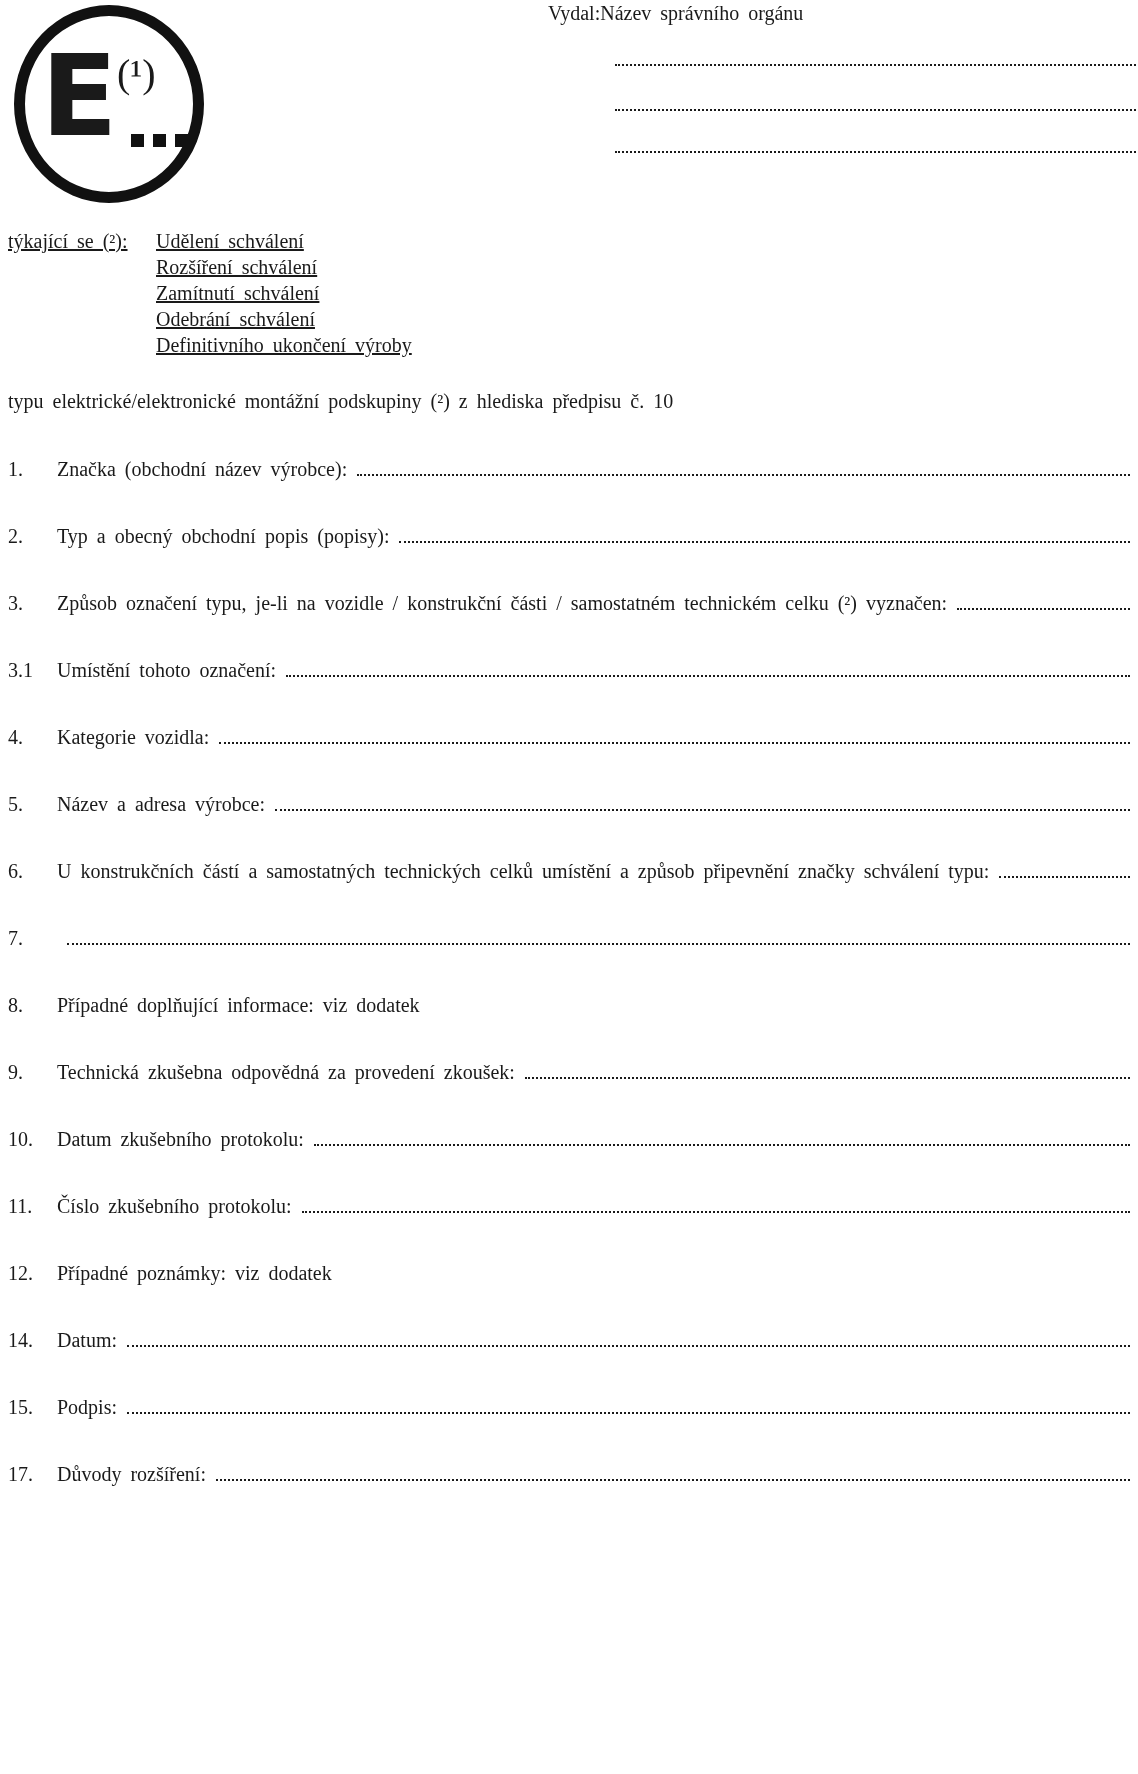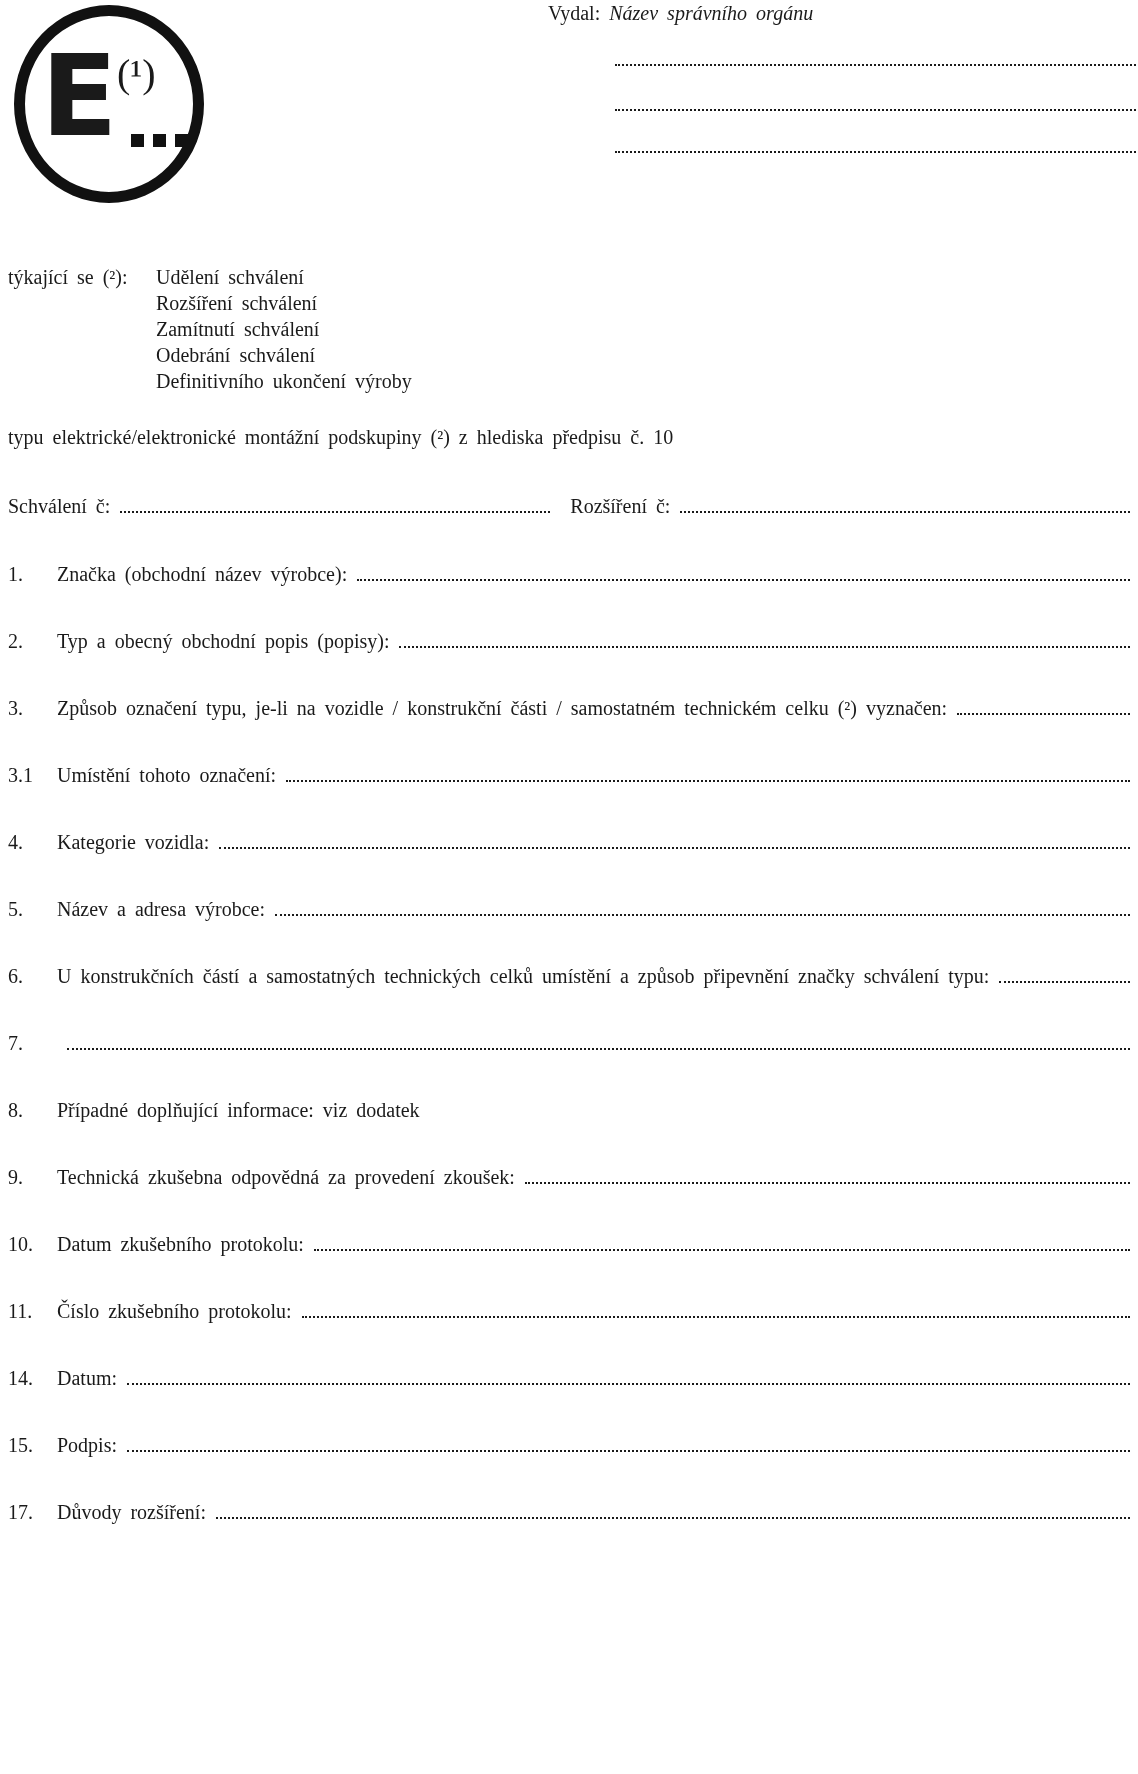--- a/index.html
+++ b/index.html
@@ -25,7 +25,7 @@
   .e-dots{position:absolute;left:106px;top:118px;display:flex;gap:9px;}
   .e-dots span{width:13px;height:13px;background:#111;display:block;}
   .issuer{position:absolute;left:540px;top:2px;white-space:nowrap;}
-  .issuer .val{margin-left:9px;font-style:italic;}
+  .issuer .val{}
   .hline{position:absolute;left:607px;width:525px;height:0;border-top:2px dotted #1a1a1a;}
   .hline.l1{top:64px;} .hline.l2{top:109px;} .hline.l3{top:151px;}
 

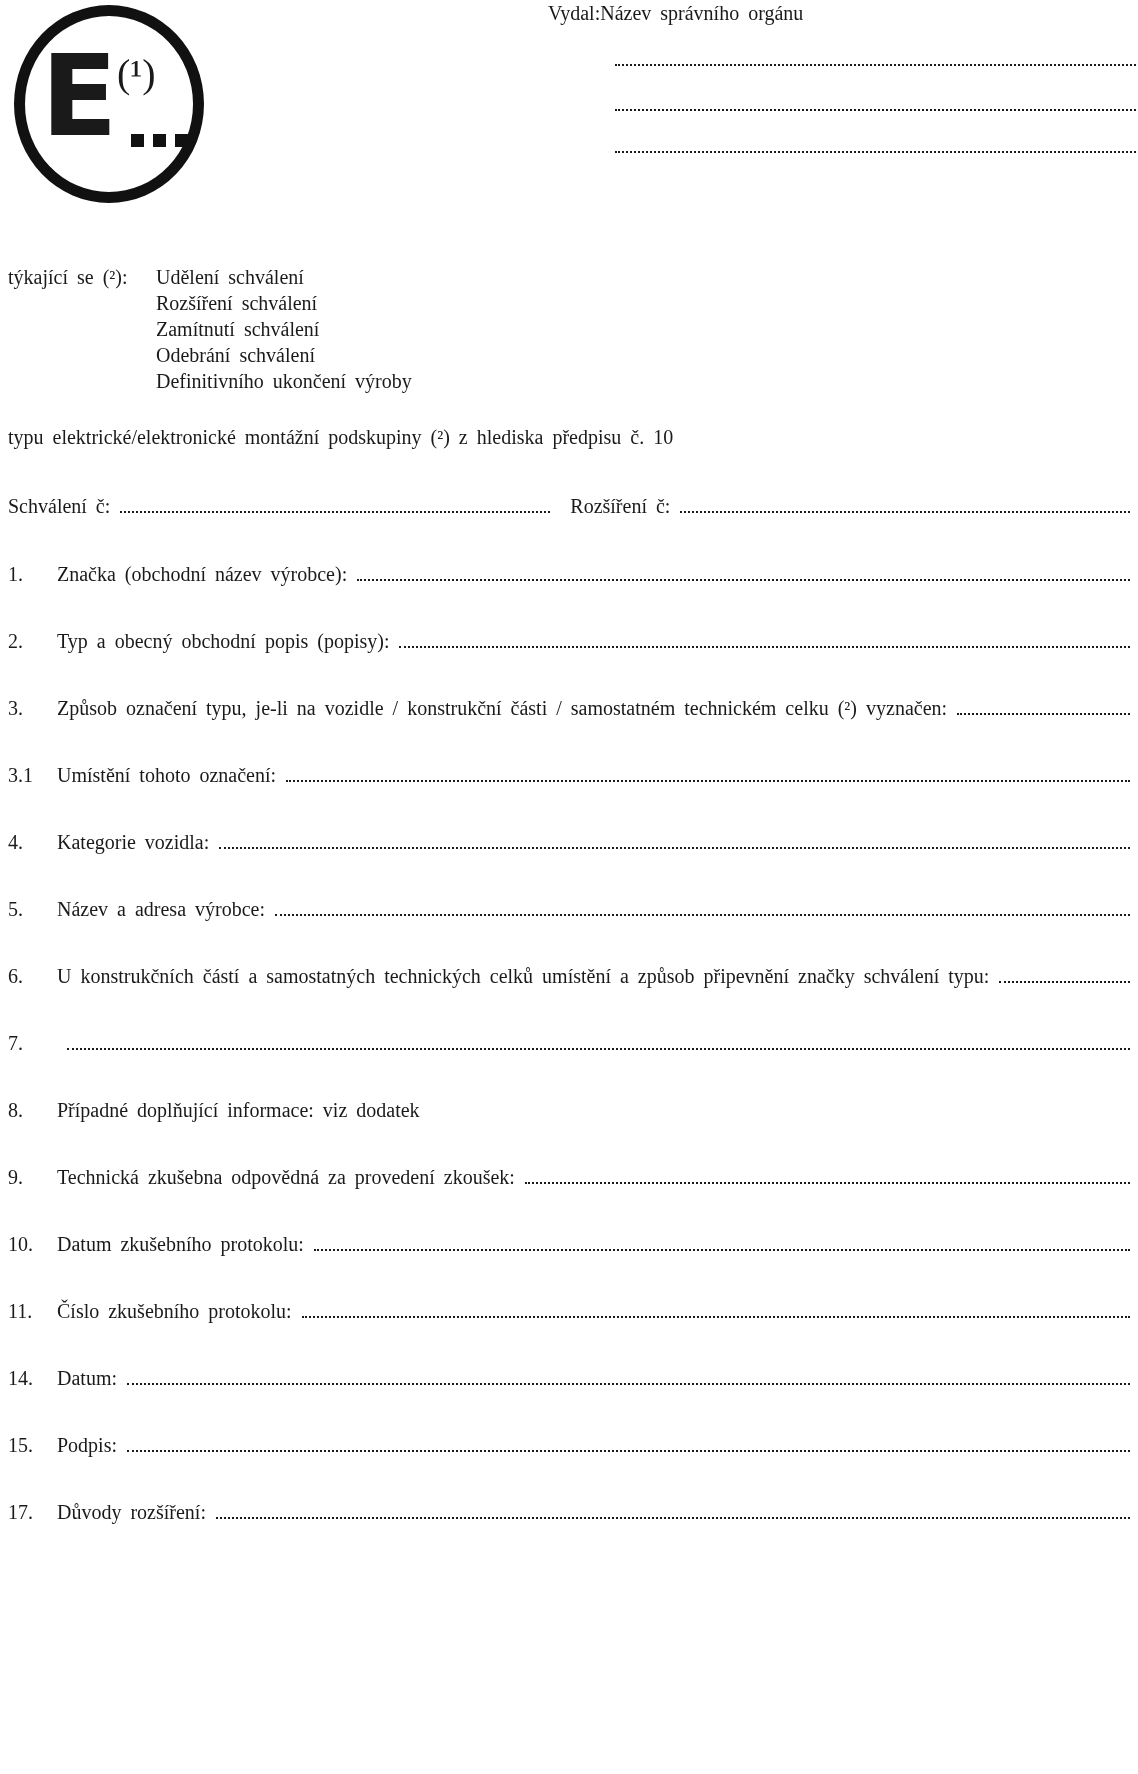--- a/index.html
+++ b/index.html
@@ -30,7 +30,7 @@
   .hline.l1{top:64px;} .hline.l2{top:109px;} .hline.l3{top:151px;}
 
   
-  .concern{margin-top:64px;display:flex;}
+  .concern{margin-top:28px;display:flex;text-decoration:underline;}
   .concern-label{width:148px;flex:none;line-height:26px;}
   .concern-opts div{line-height:26px;}
 

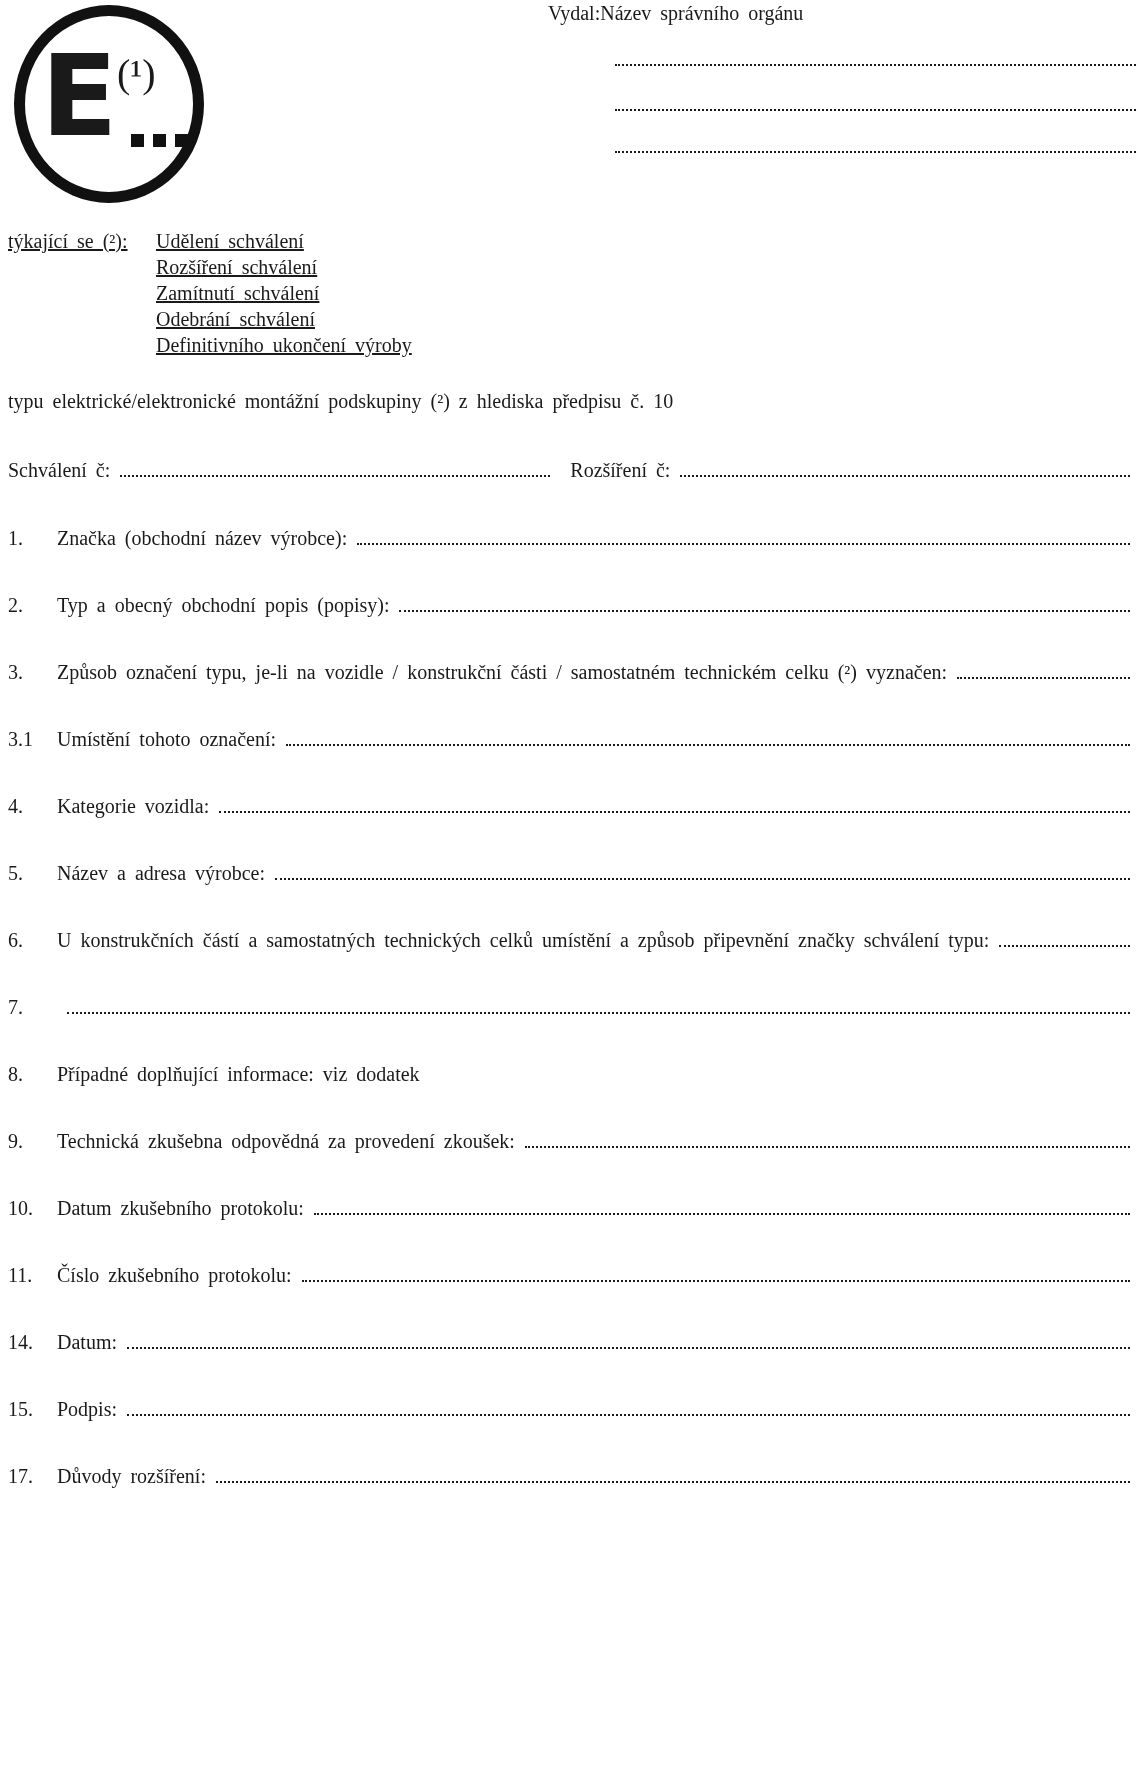--- a/index.html
+++ b/index.html
@@ -88,12 +88,6 @@
 
   <div class="subject">typu elektrické/elektronické montážní podskupiny (²) z hlediska předpisu č. 10</div>
 
-  <div class="rowflex approval">
-    <span class="lbl">Schválení č:</span>
-    <span class="leader first"></span>
-    <span class="lbl lab2">Rozšíření č:</span>
-    <span class="leader second"></span>
-  </div>
 
   <div class="items-list">
     <div class="item-row">

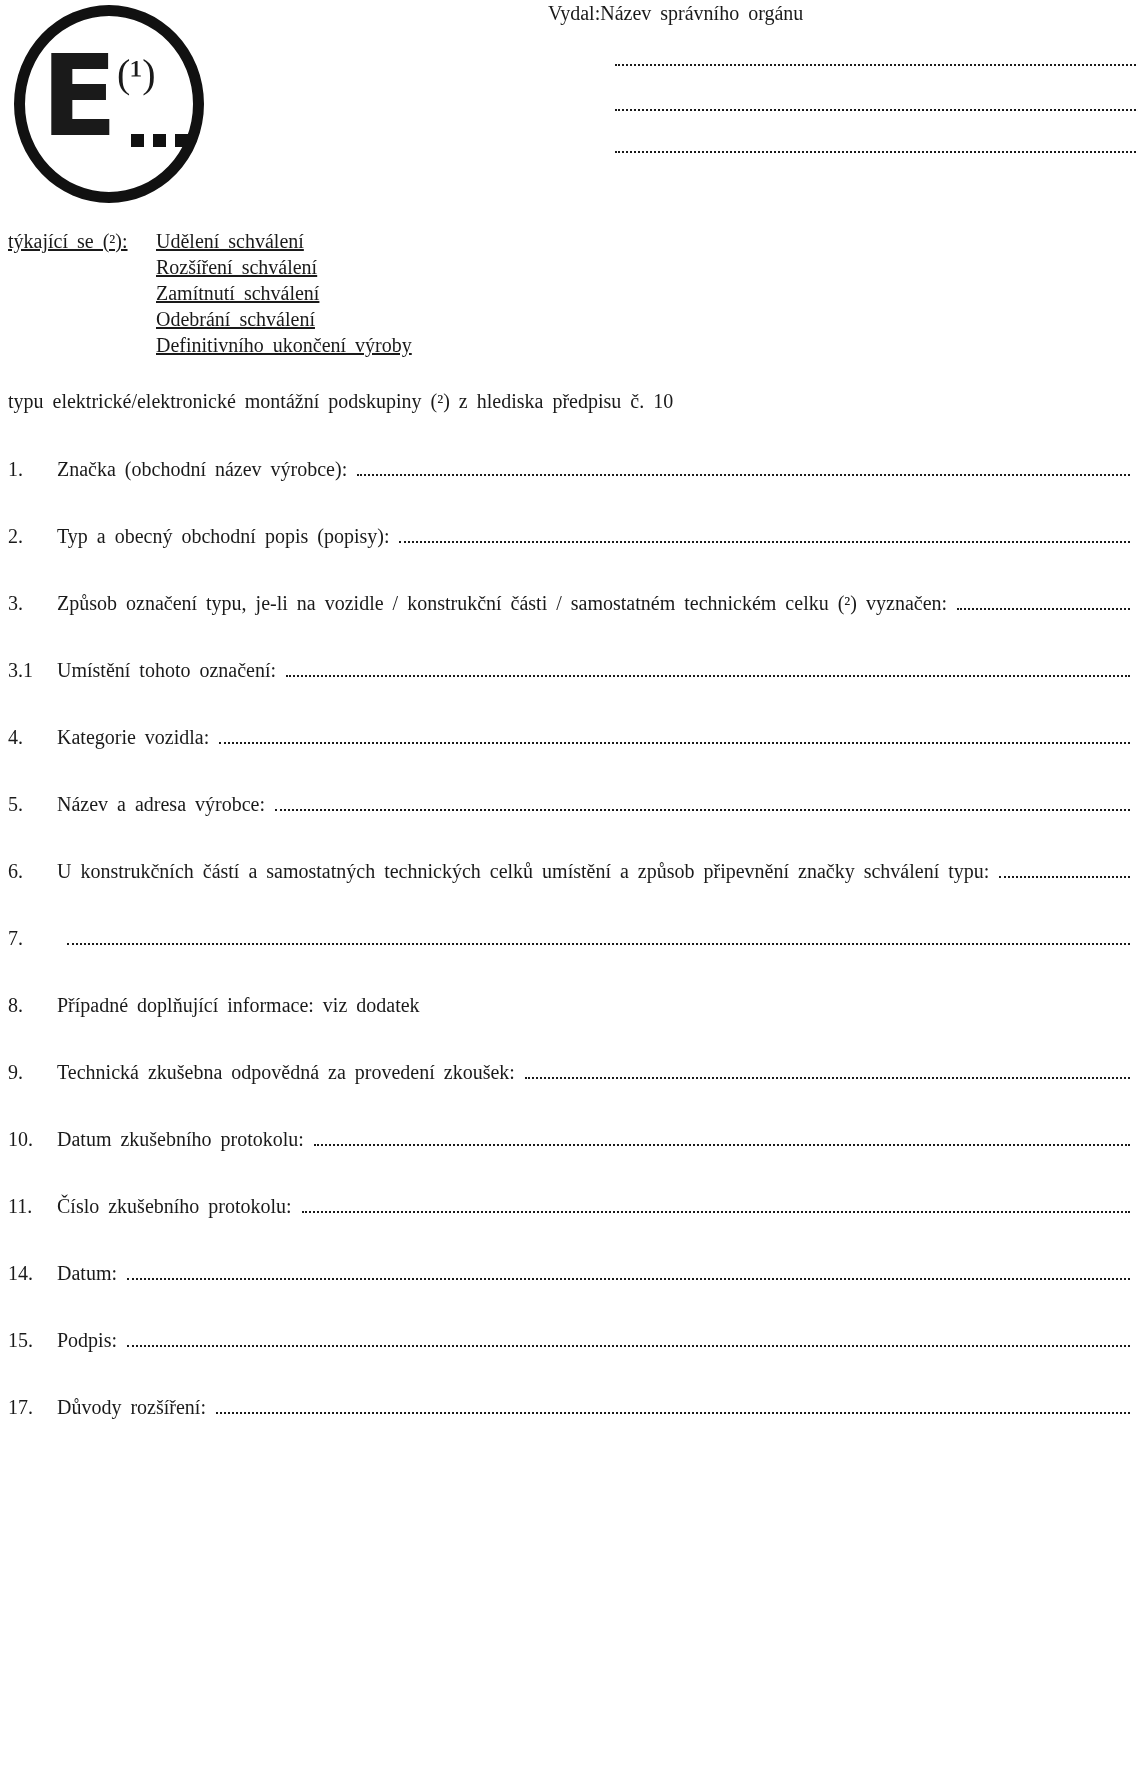--- a/index.html
+++ b/index.html
@@ -161,6 +161,11 @@
       <span class="leader"></span>
     </div>
 
+    <div class="item-row">
+      <span class="num">12.</span>
+      <span class="lbl">Případné poznámky: viz dodatek</span>
+
+    </div>
 
 
     <div class="item-row">

